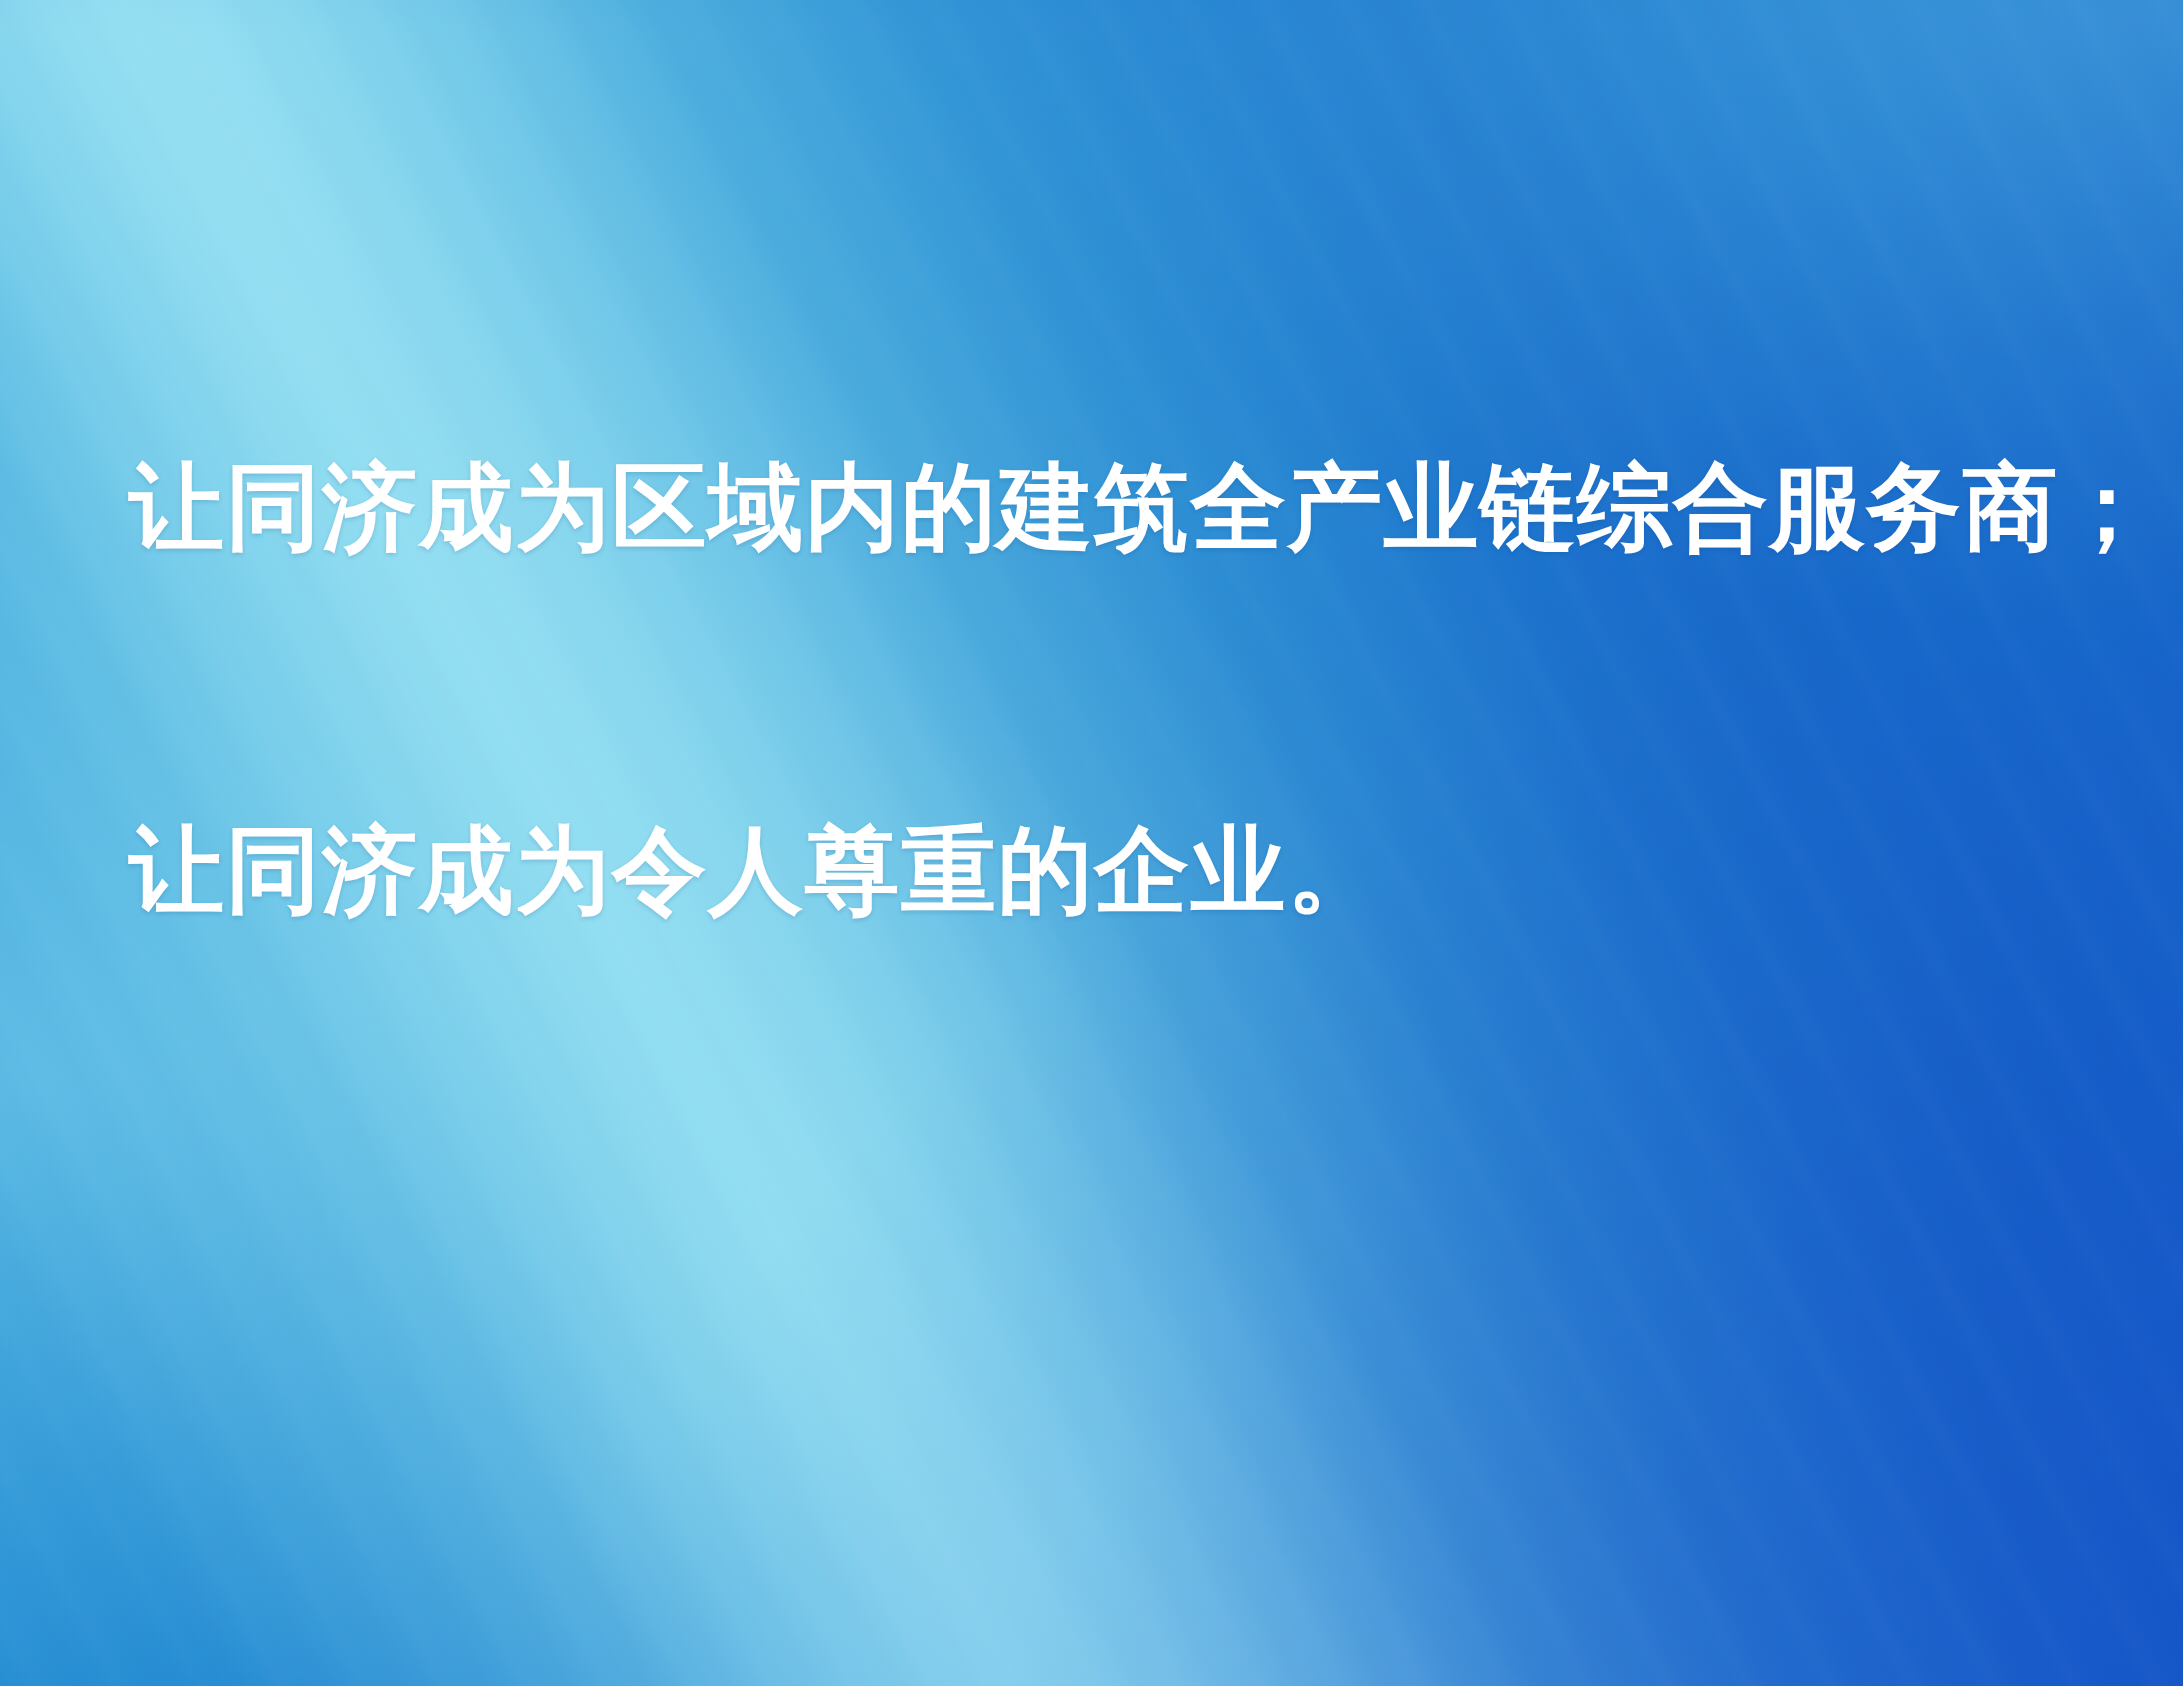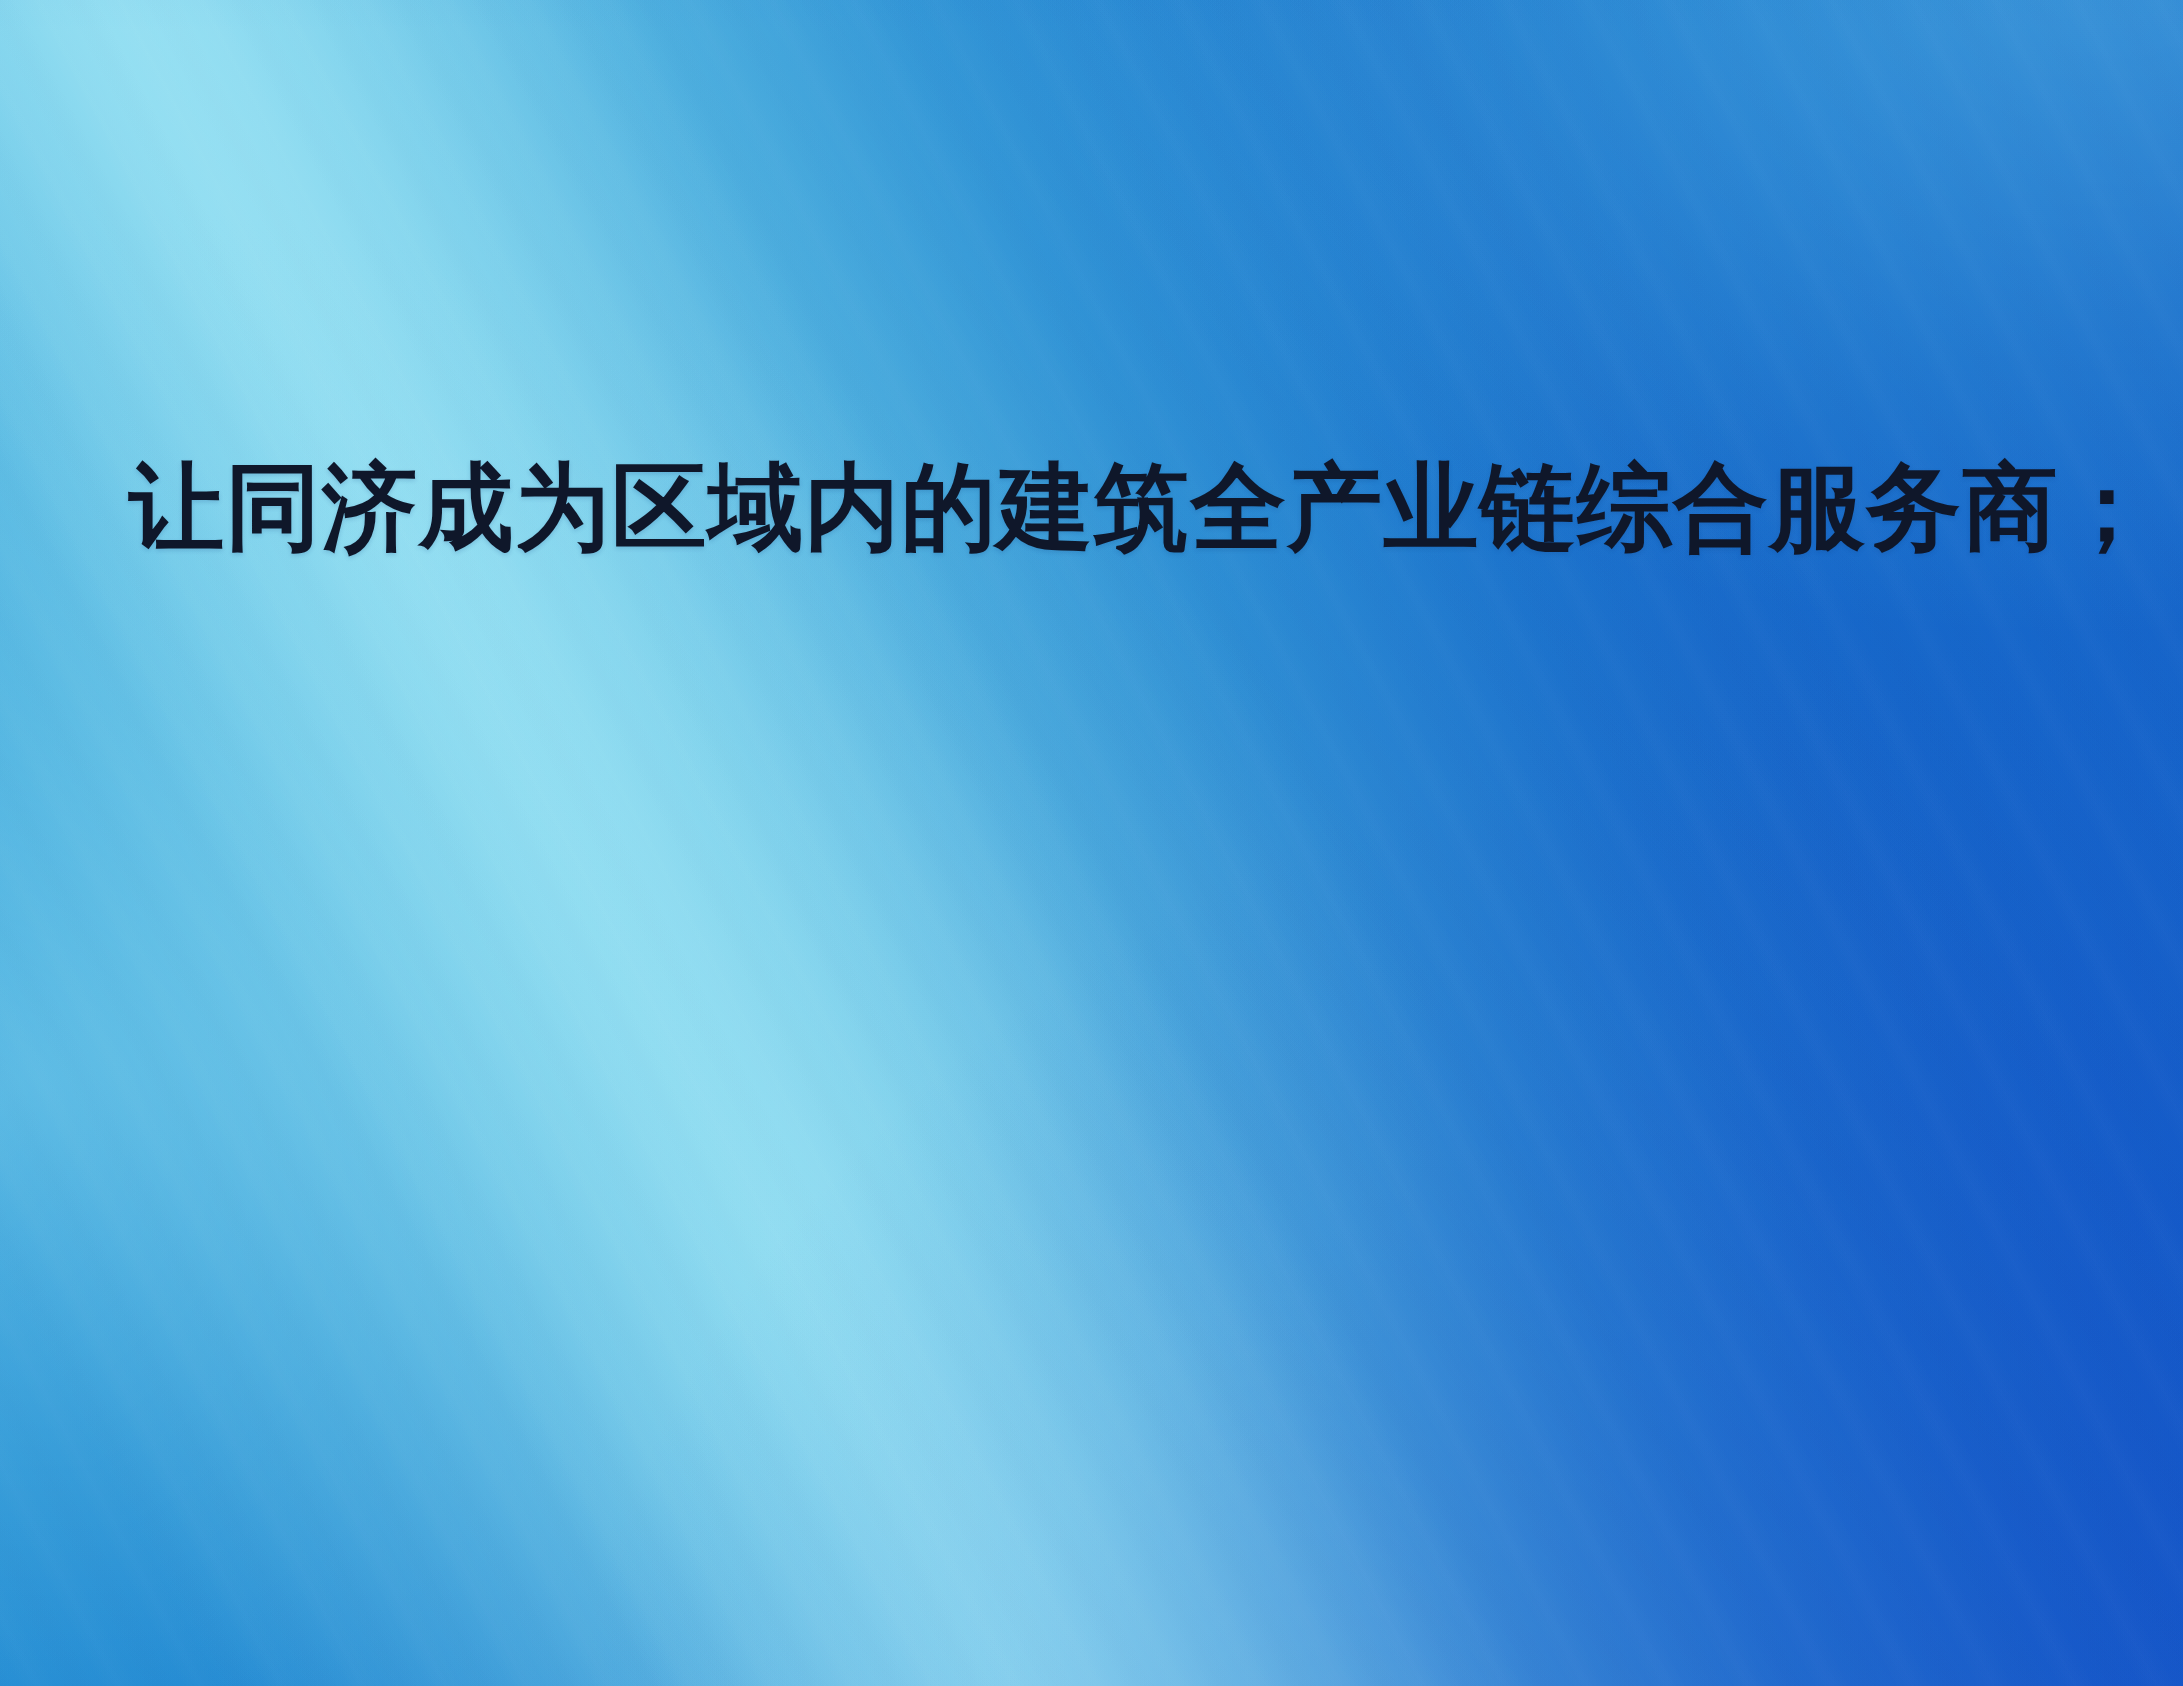--- a/index.html
+++ b/index.html
@@ -148,7 +148,7 @@
   }
 
   .vision-line {
-    color: #0f172a;
+    color: #ffffff;
     font-size: 95px;
     font-weight: bold;
     line-height: 1.0;

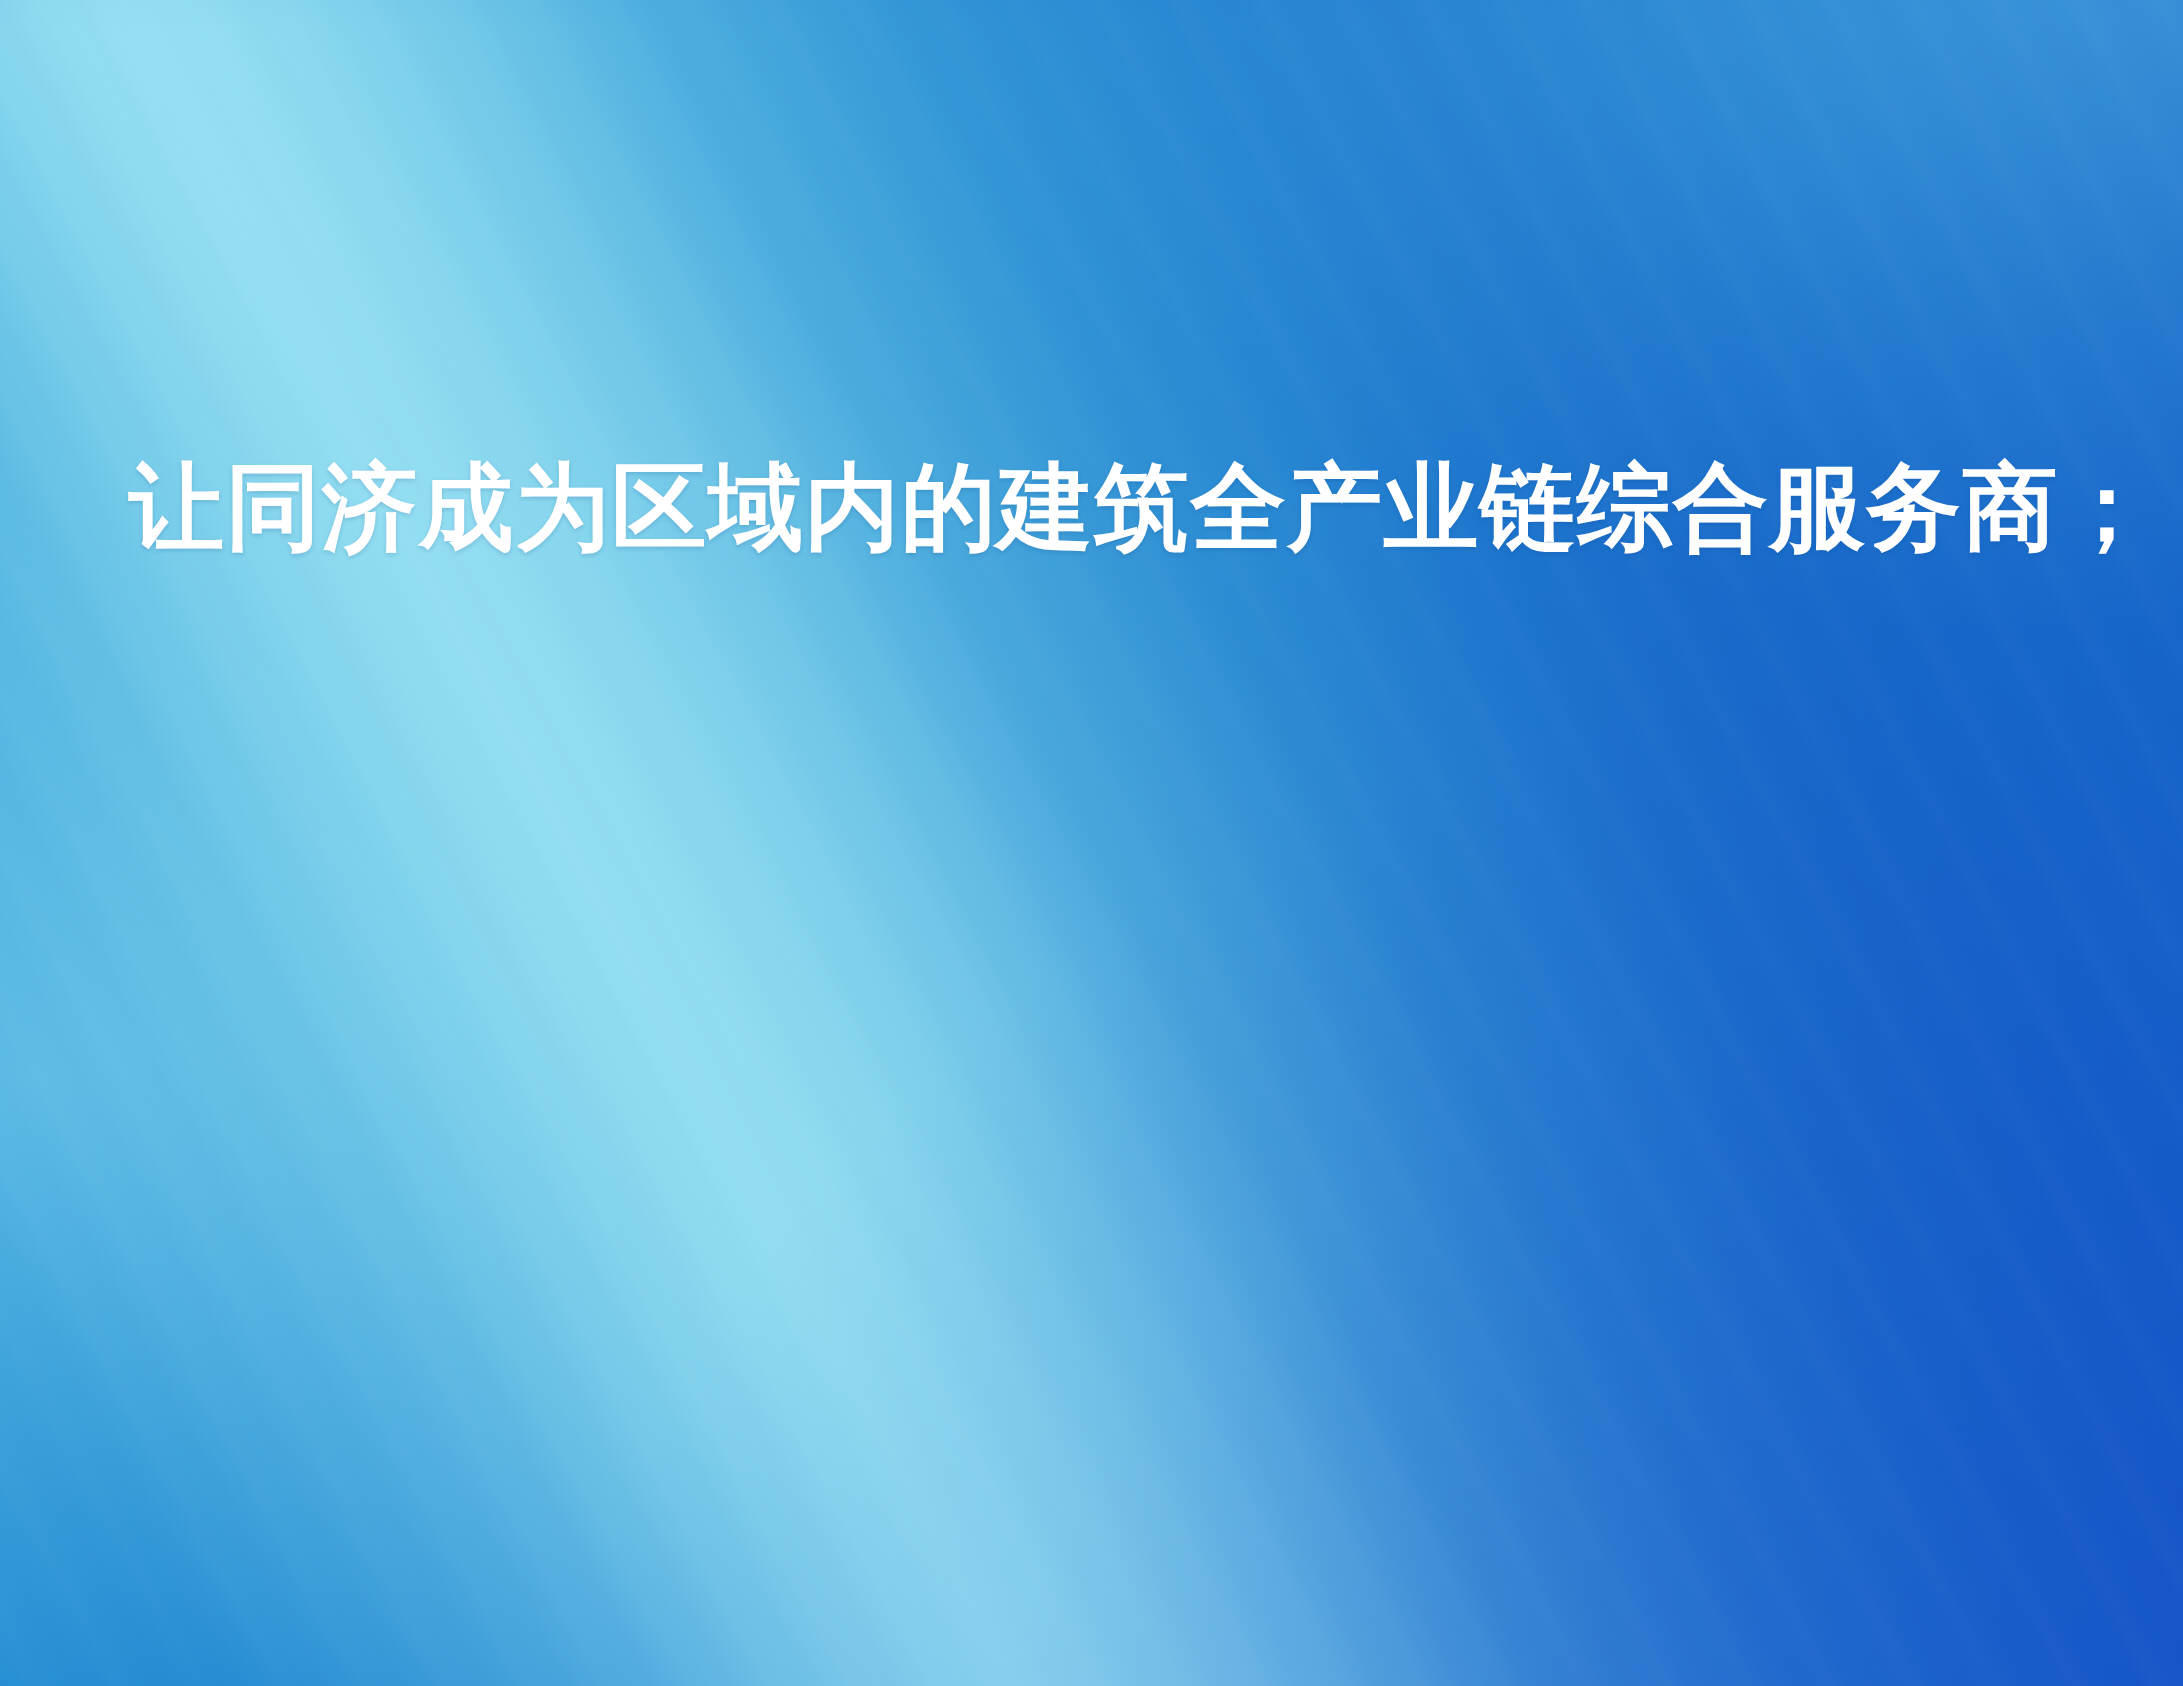--- a/index.html
+++ b/index.html
@@ -182,6 +182,7 @@
     <p class="vision-line">让同济成为区域内的建筑全产业链综合服务商；</p>
     <div class="line-gap-1"></div>
     <div class="line-gap-2"></div>
+    <p class="vision-line">让同济成为令人尊重的企业。</p>
   </div>
 
 </div>

